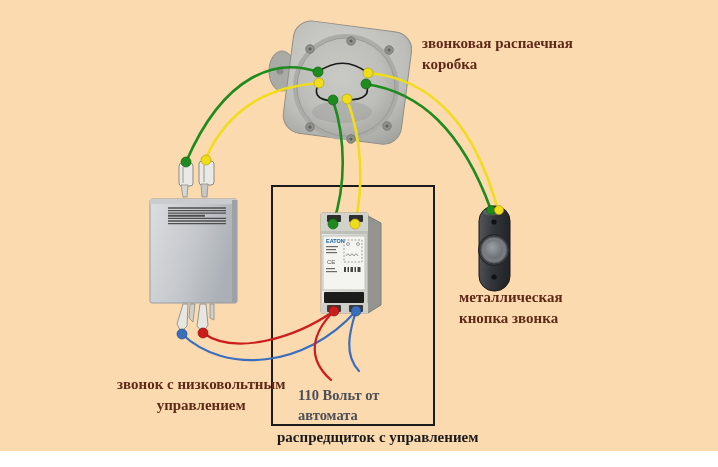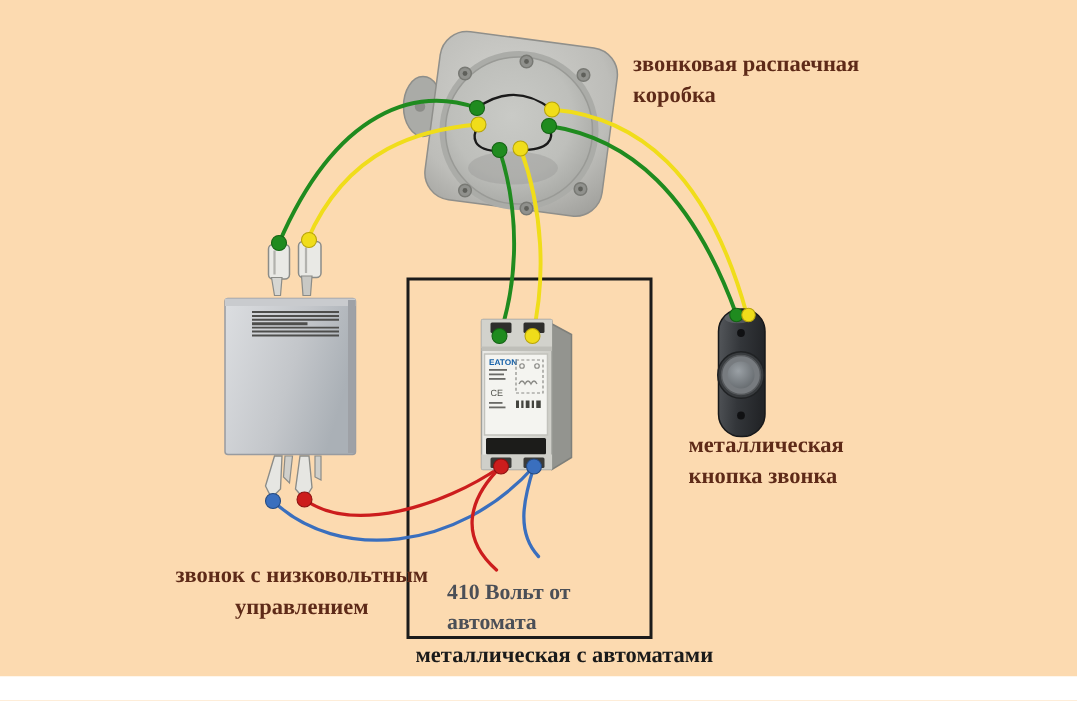--- a/index.html
+++ b/index.html
@@ -237,7 +237,7 @@
 управлением</div>
   <div class="lbl" style="left:459px;top:287px;">металлическая
 кнопка звонка</div>
-  <div class="lbl slate" style="left:298px;top:385px;">410 Вольт от
+  <div class="lbl slate" style="left:298px;top:385px;">110 Вольт от
 автомата</div>
   <div class="lbl black" style="left:277px;top:427px;">металлическая с автоматами</div>
 </div>

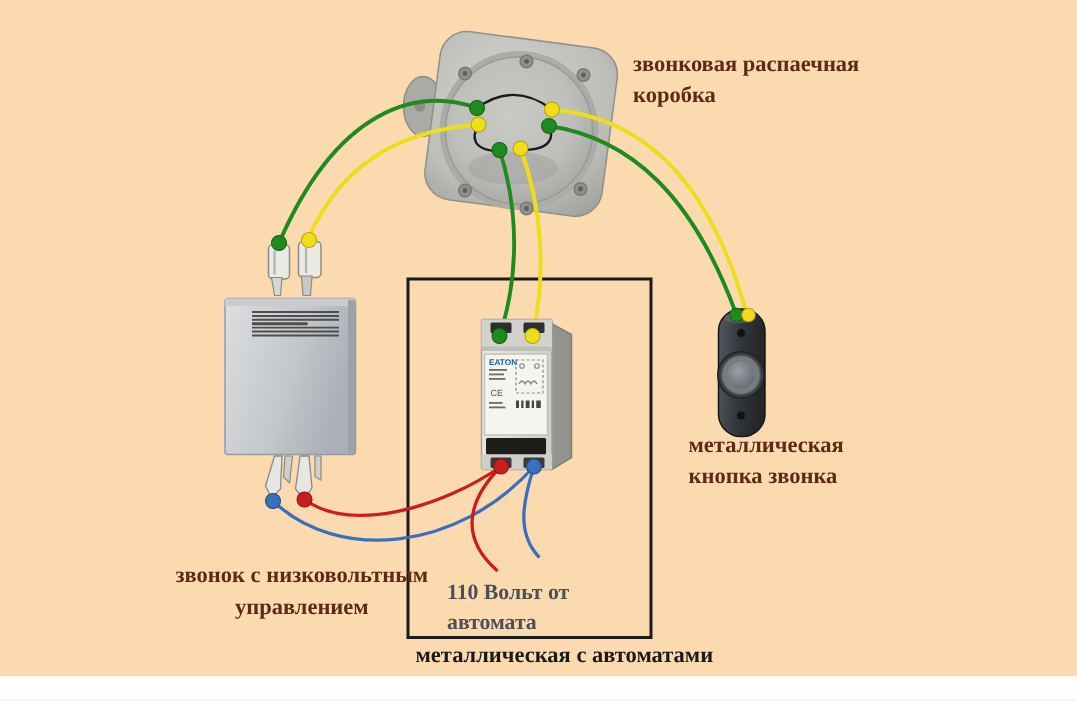--- a/index.html
+++ b/index.html
@@ -239,7 +239,7 @@
 кнопка звонка</div>
   <div class="lbl slate" style="left:298px;top:385px;">110 Вольт от
 автомата</div>
-  <div class="lbl black" style="left:277px;top:427px;">металлическая с автоматами</div>
+  <div class="lbl black" style="left:277px;top:427px;">распредщиток с управлением</div>
 </div>
 
 </body></html>

